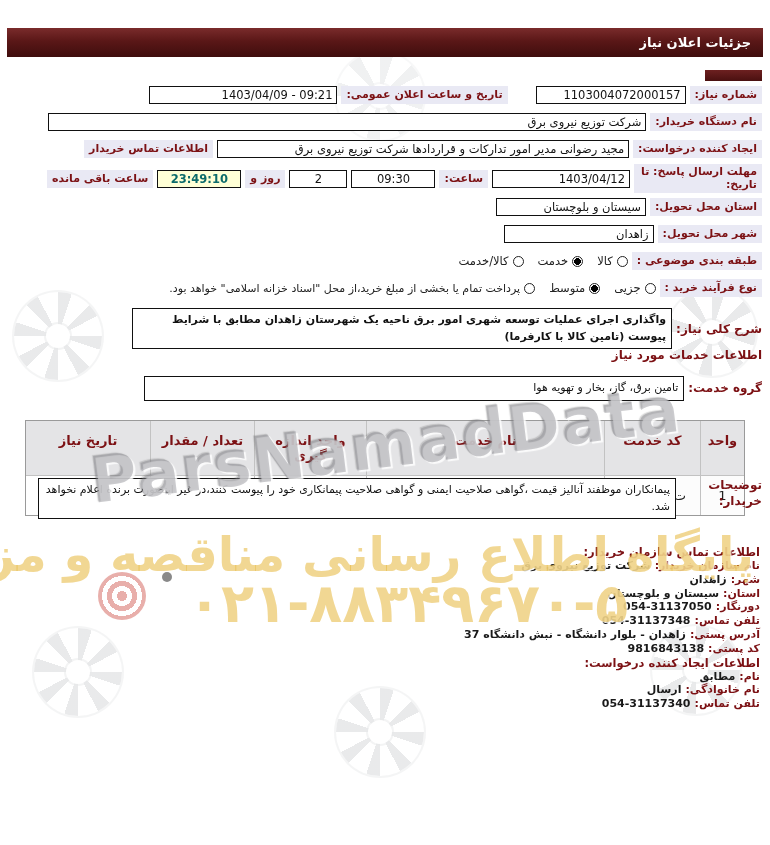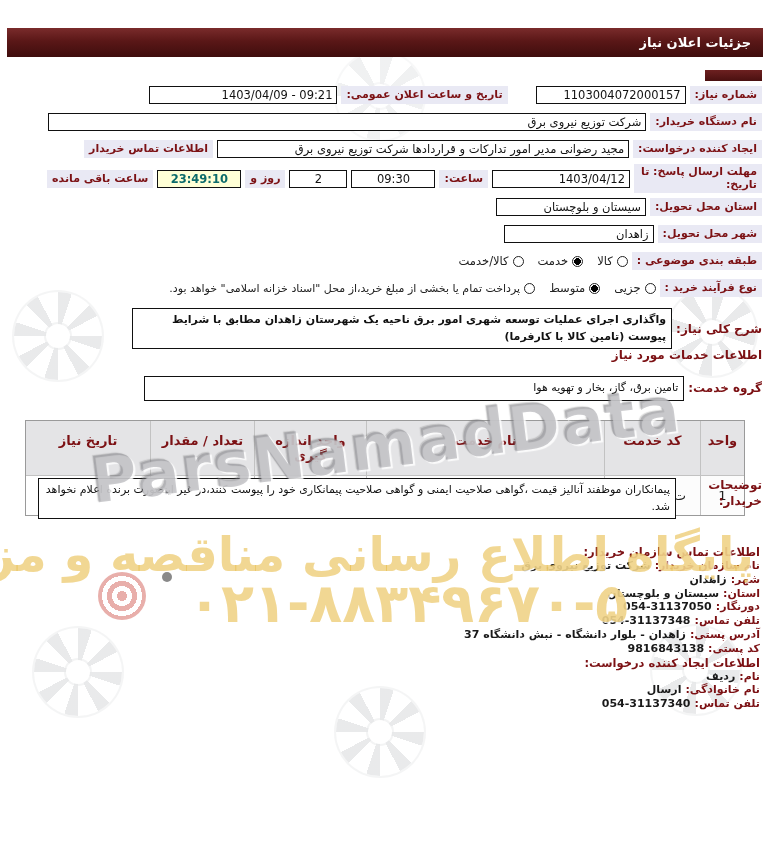--- a/index.html
+++ b/index.html
@@ -228,7 +228,7 @@
 
     <div class="c-line">
       <span class="c-lbl">نام:</span>
-      <span class="c-val">ردیف</span>
+      <span class="c-val">مطابق</span>
     </div>
     <div class="c-line">
       <span class="c-lbl">نام خانوادگی:</span>

